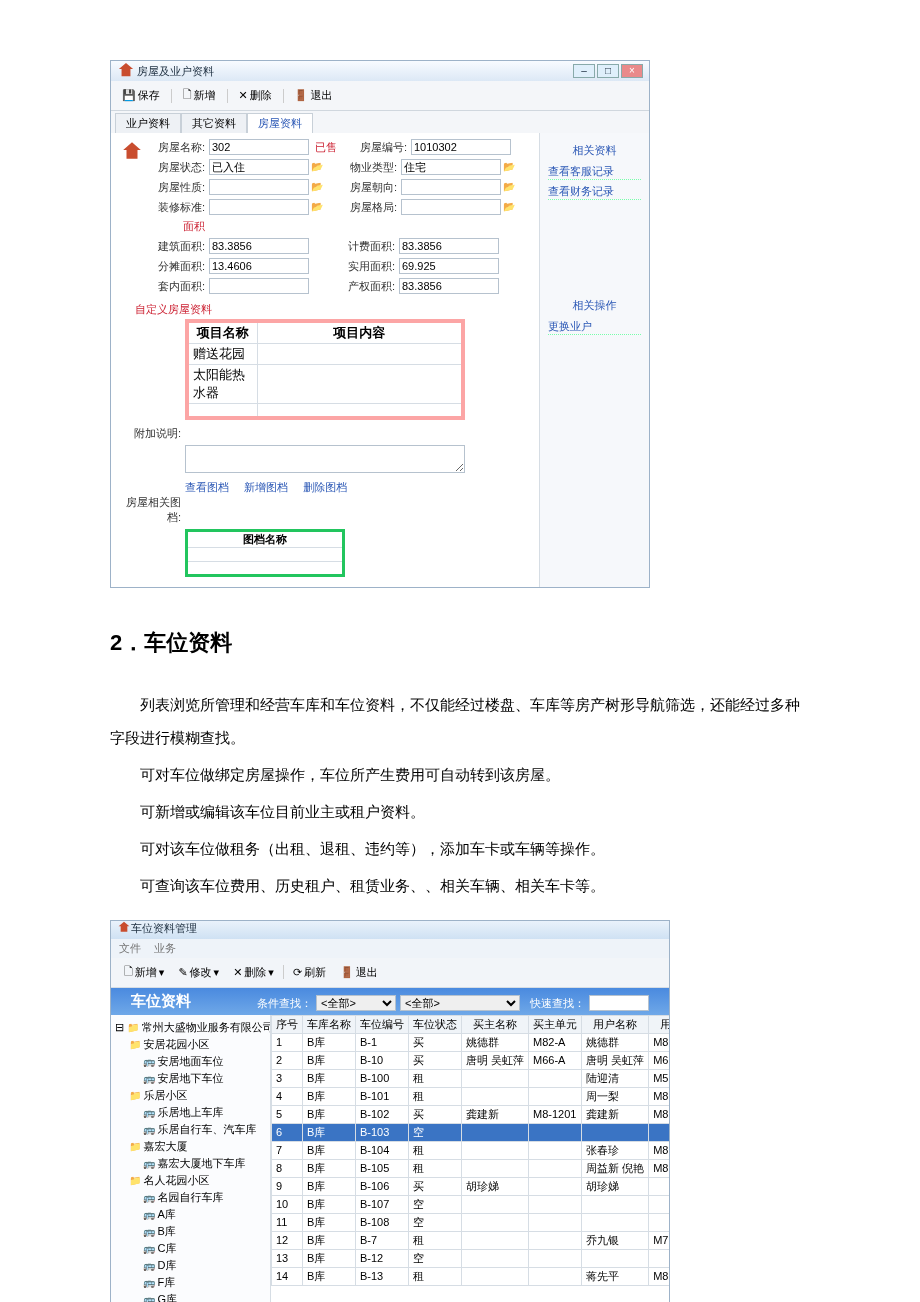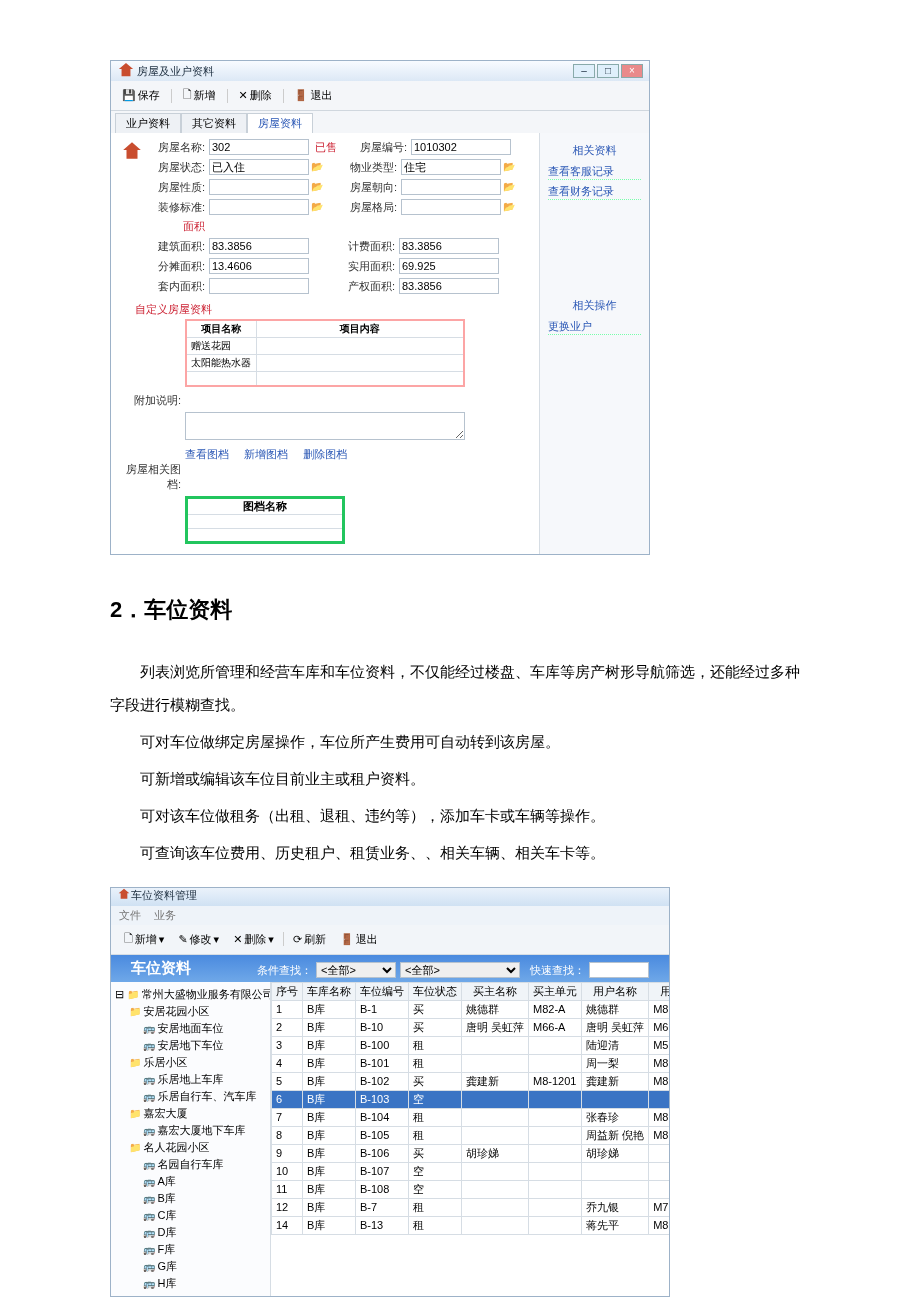--- a/index.html
+++ b/index.html
@@ -30,7 +30,7 @@
     .frow .open-ico { width:16px; height:14px; margin-left:2px; display:inline-block; }
     .open-ico::before { content:"📂"; font-size:10px; }
     .sec-label { color:#c23; font-size:11px; margin:4px 0 2px 14px; }
-    .inner-table { border:2px solid #fca5a5; width:280px; margin-left:64px; border-collapse:collapse; font-size:10px; }
+    .inner-table { border:4px solid #fca5a5; width:280px; margin-left:64px; border-collapse:collapse; font-size:13px; }
     .inner-table th,.inner-table td { border:1px solid #d6dde4; padding:1px 4px; height:14px; }
     .memo { width:280px; height:28px; border:1px solid #b6c2ce; margin-left:64px; }
     .link-row { margin-left:64px; font-size:11px; margin-top:4px; }

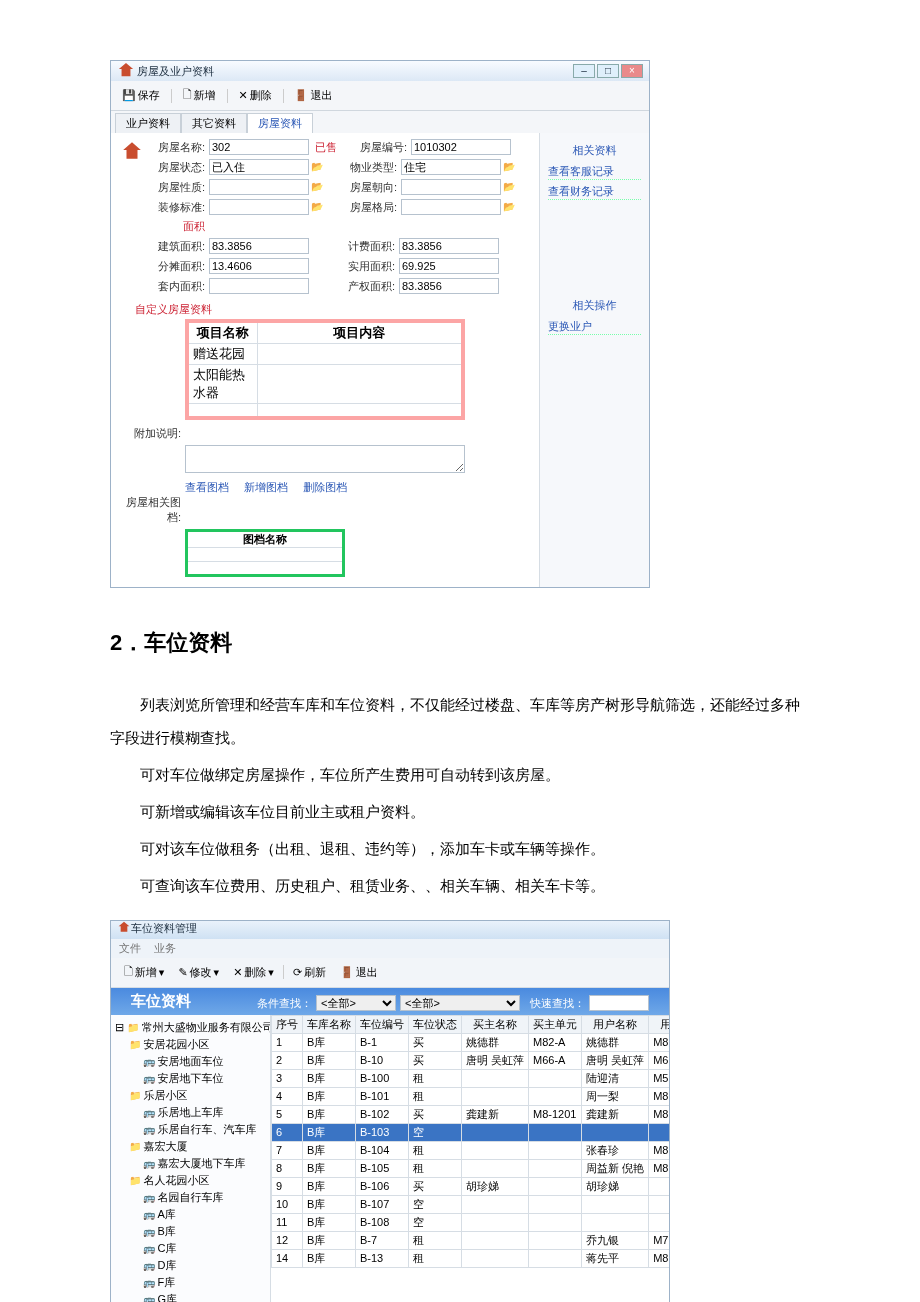--- a/index.html
+++ b/index.html
@@ -431,6 +431,16 @@
                 <td>M7-7</td>
               </tr>
               <tr>
+                <td>13</td>
+                <td>B库</td>
+                <td>B-12</td>
+                <td>空</td>
+                <td></td>
+                <td></td>
+                <td></td>
+                <td></td>
+              </tr>
+              <tr>
                 <td>14</td>
                 <td>B库</td>
                 <td>B-13</td>

